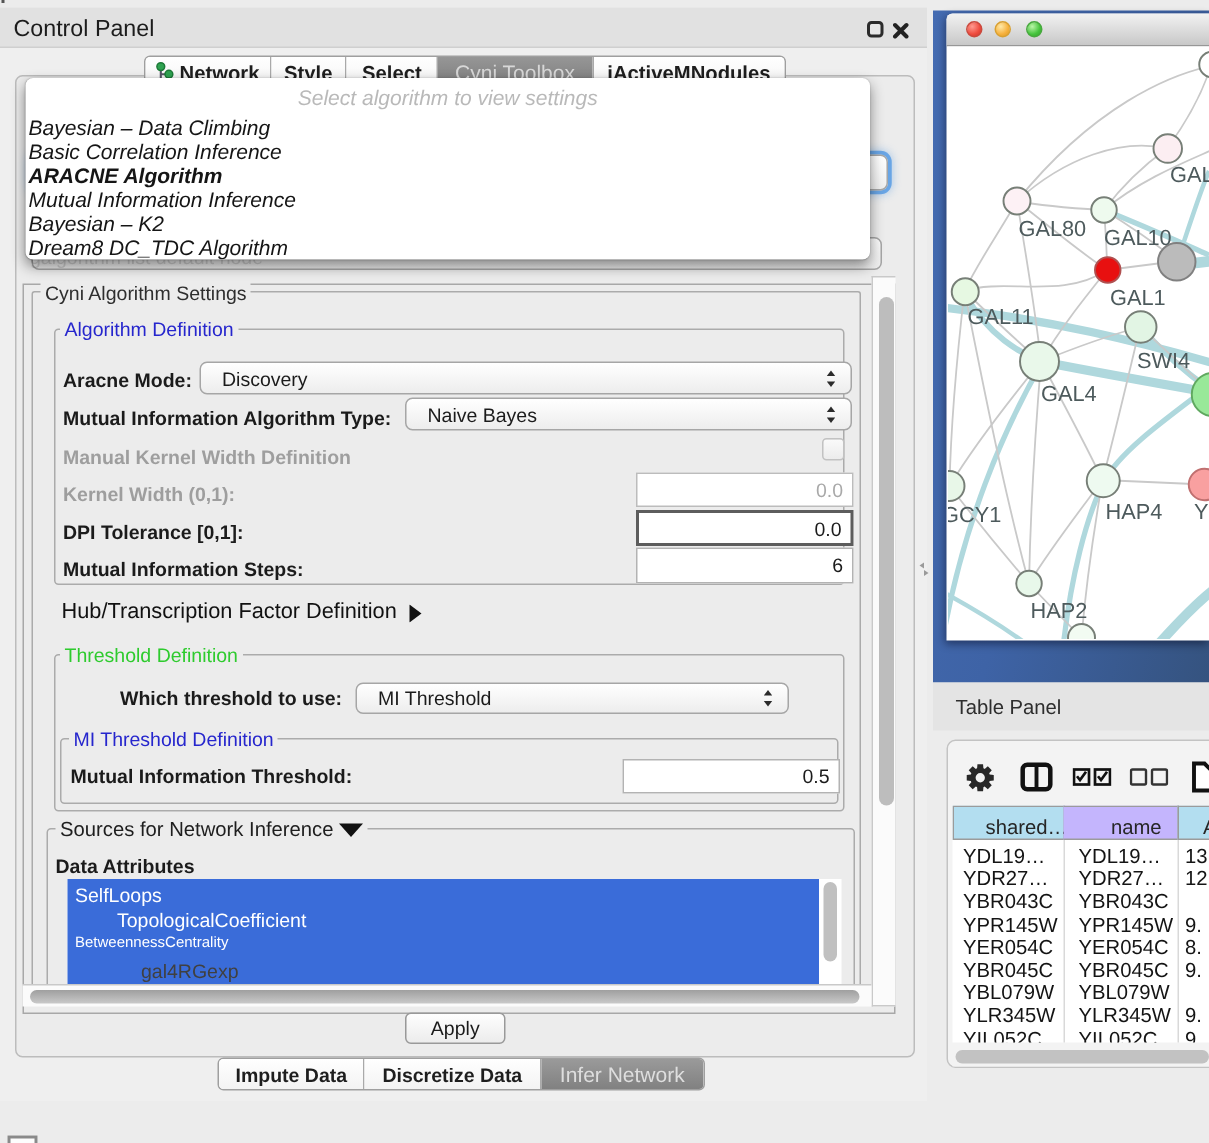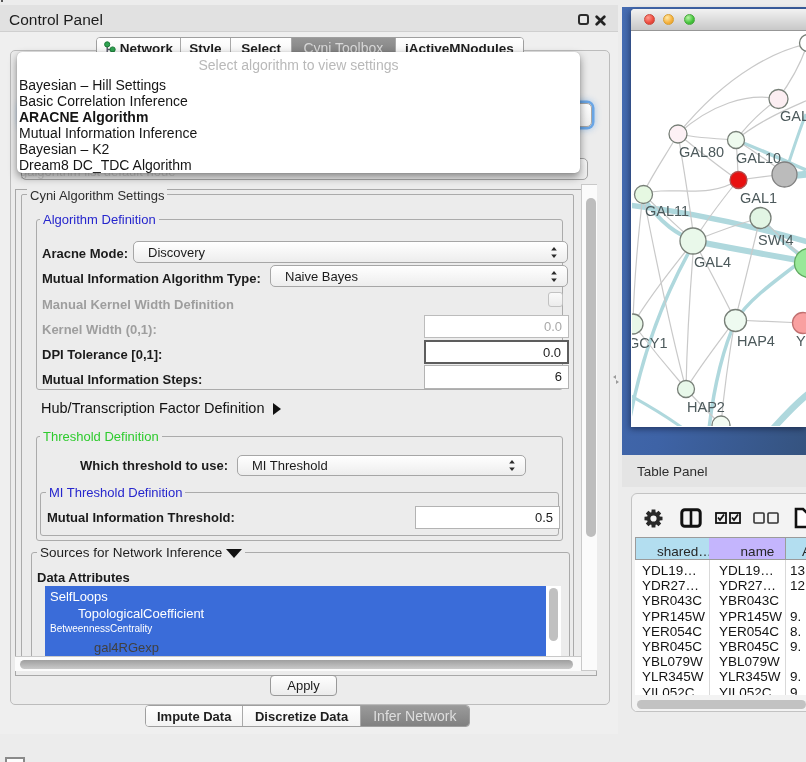--- a/index.html
+++ b/index.html
@@ -50,7 +50,7 @@
 .stepper { position:absolute; right:9px; top:4px; width:8px; height:13px; }
 
 
-#popup { left:17px; top:52px; width:563px; height:121px; background:#fff; border-radius:5px; box-shadow:0 4px 9px rgba(0,0,0,.45), 0 0 1px rgba(0,0,0,.3); overflow:hidden; z-index:30; }
+#popup { left:17px; top:52px; width:563px; height:121px; background:#fff; border-radius:5px; box-shadow:0 4px 9px rgba(0,0,0,.45), 0 0 1px rgba(0,0,0,.3); overflow:hidden; z-index:30;font-style:italic; }
 #popup .hint { position:absolute; left:0; width:563px; text-align:center; font-size:14px; color:#b9b9b9; top:5px; }
 #popup .it { position:absolute; left:2px; font-size:14px; color:#151515; white-space:nowrap; }
 

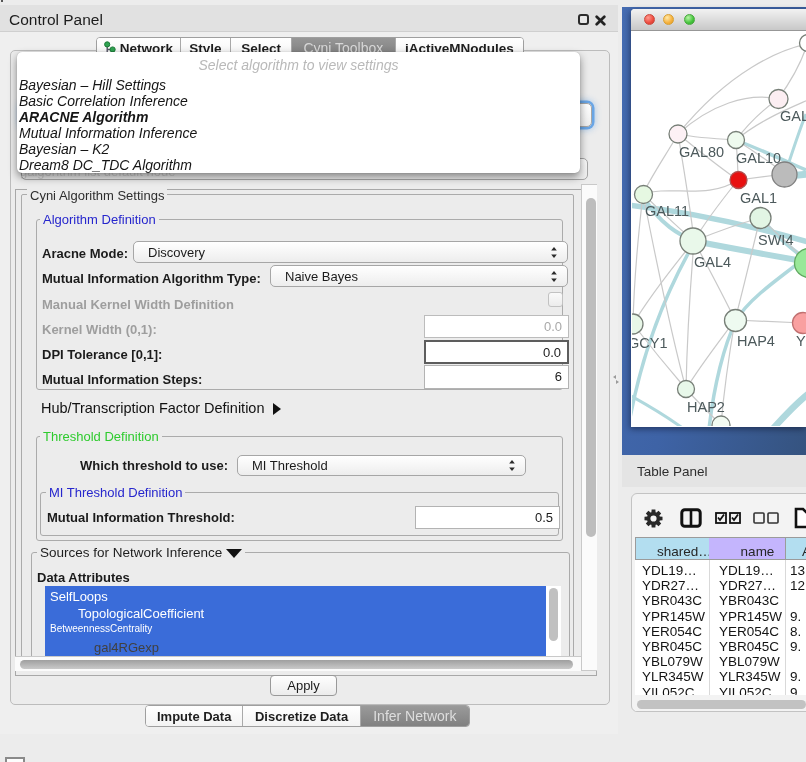--- a/index.html
+++ b/index.html
@@ -210,7 +210,7 @@
 
   <div id="popup" class="abs">
     <div class="hint">Select algorithm to view settings</div>
-    <div class="it" style="top:25px;">Bayesian – Hill Settings</div>
+    <div class="it" style="top:25px;">Bayesian – Data Climbing</div>
     <div class="it" style="top:41px;">Basic Correlation Inference</div>
     <div class="it" style="top:57px; font-weight:bold;">ARACNE Algorithm</div>
     <div class="it" style="top:73px;">Mutual Information Inference</div>

